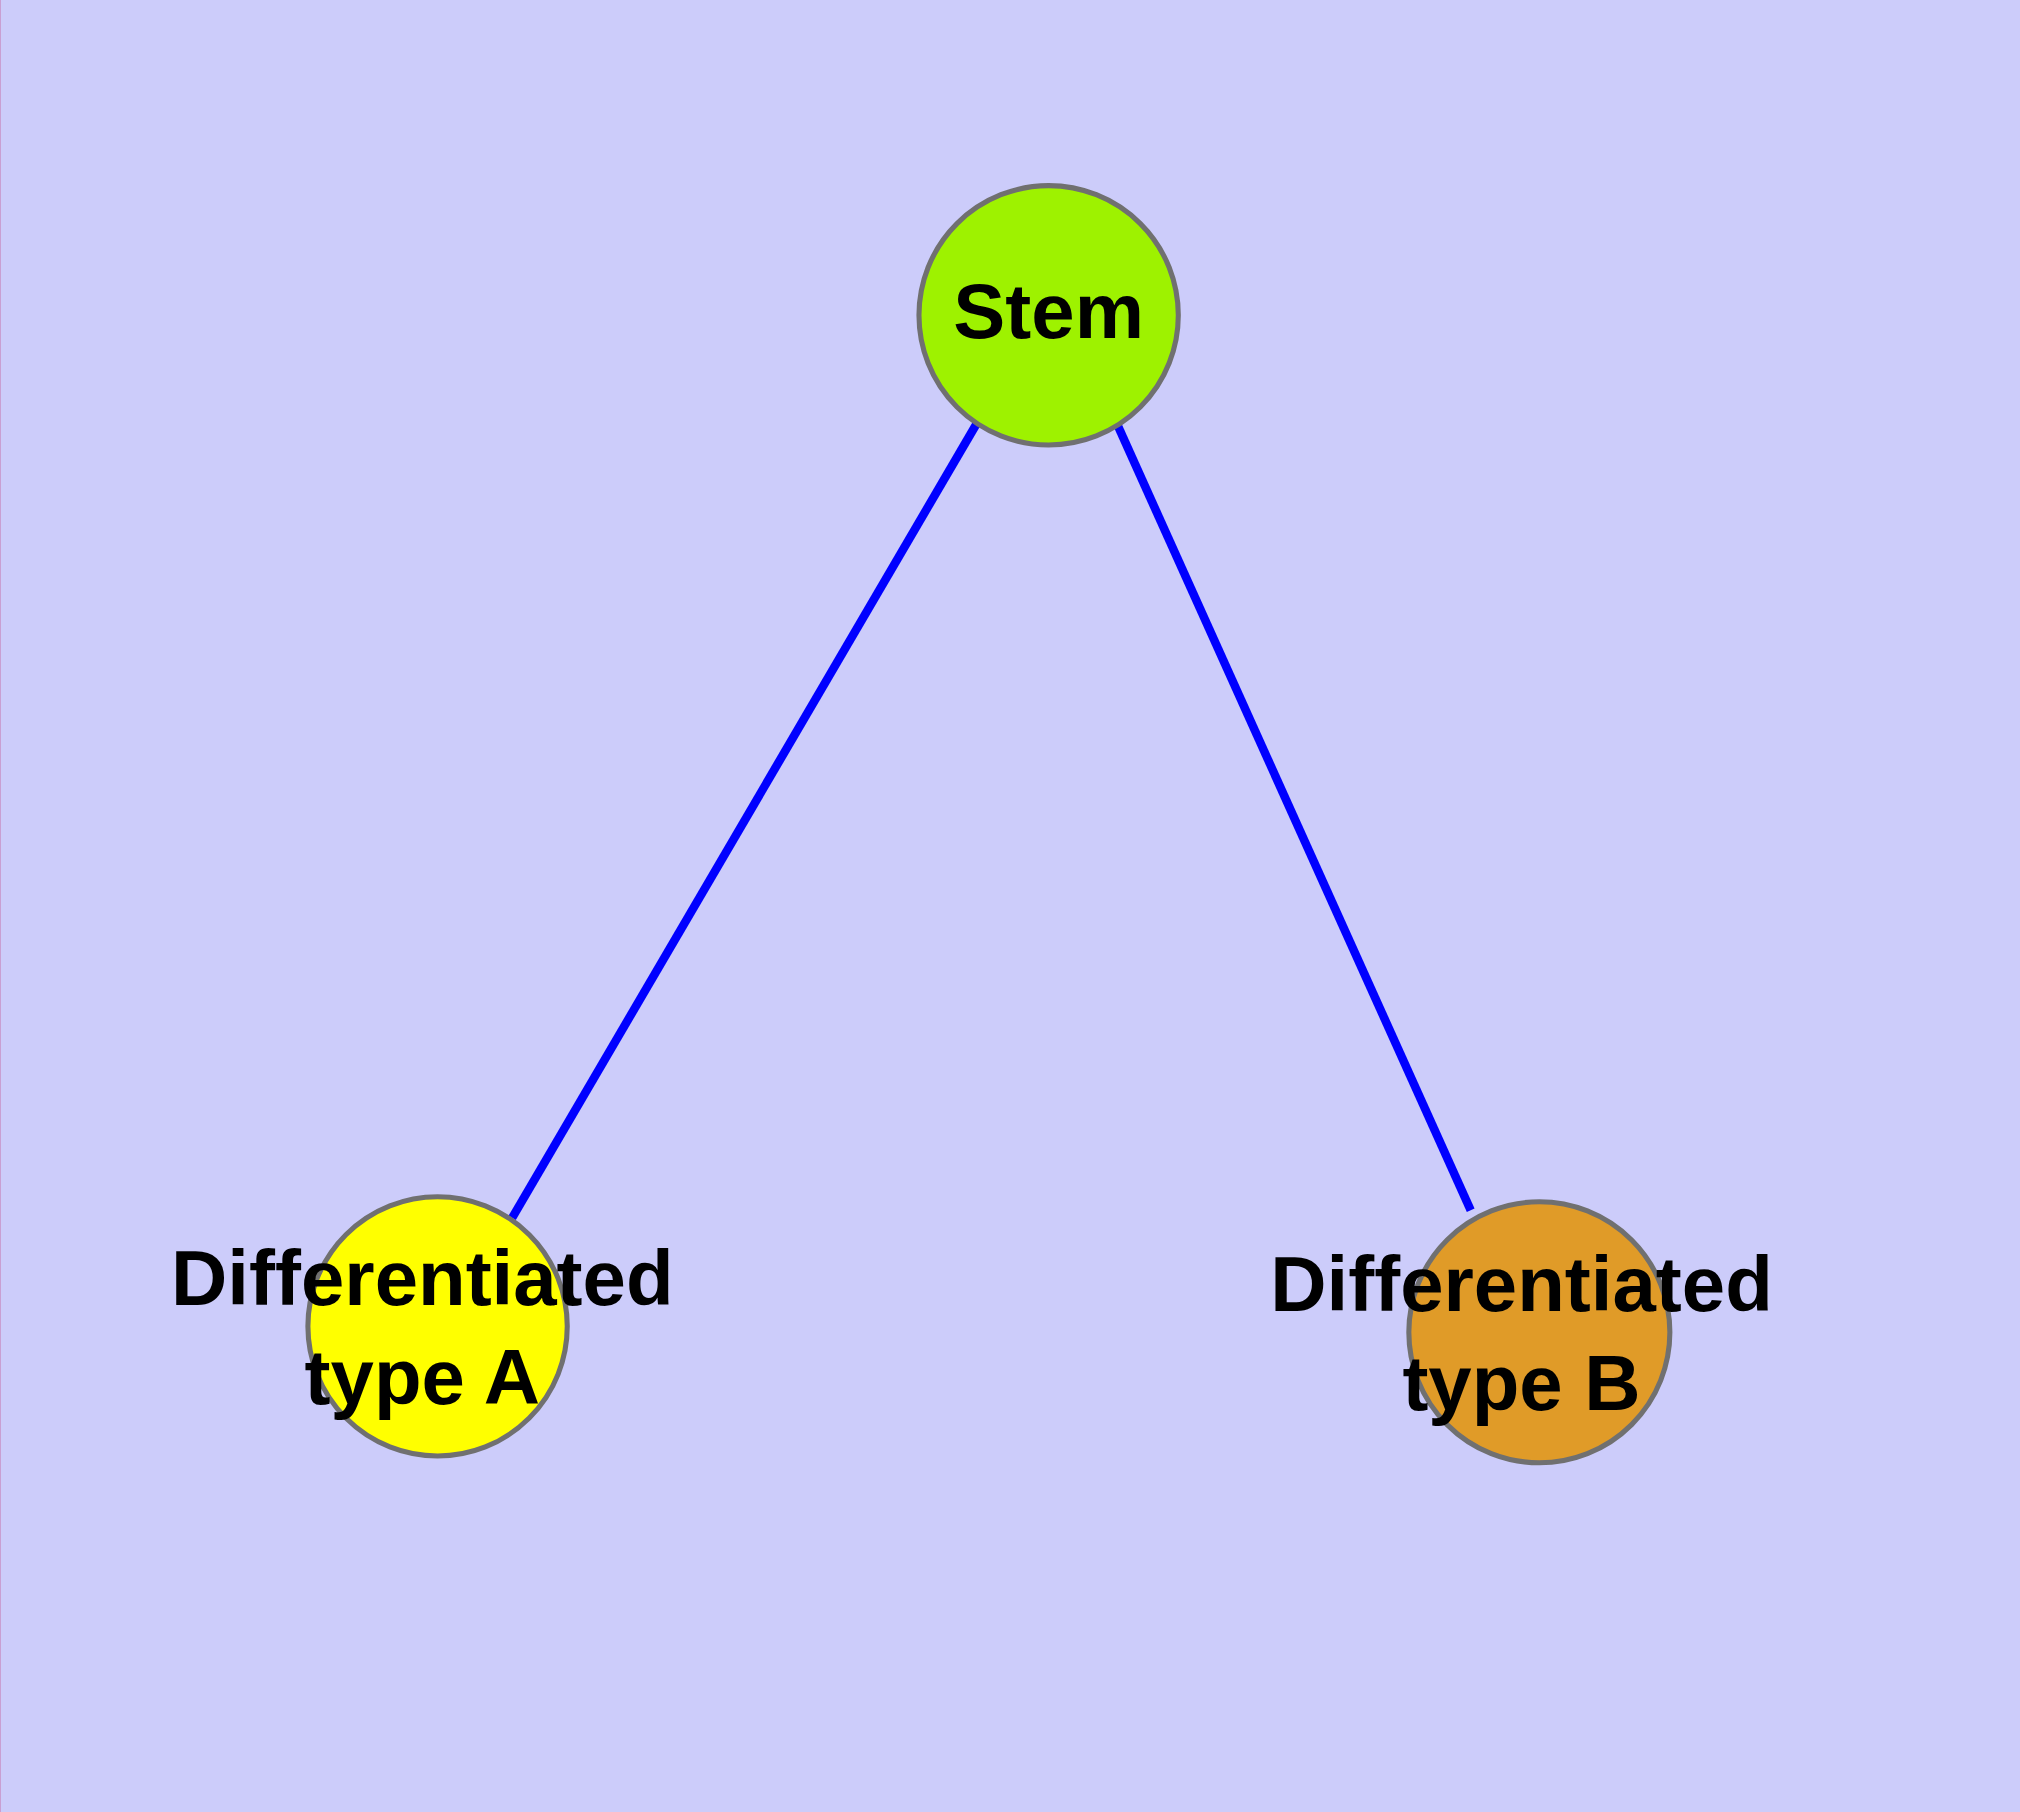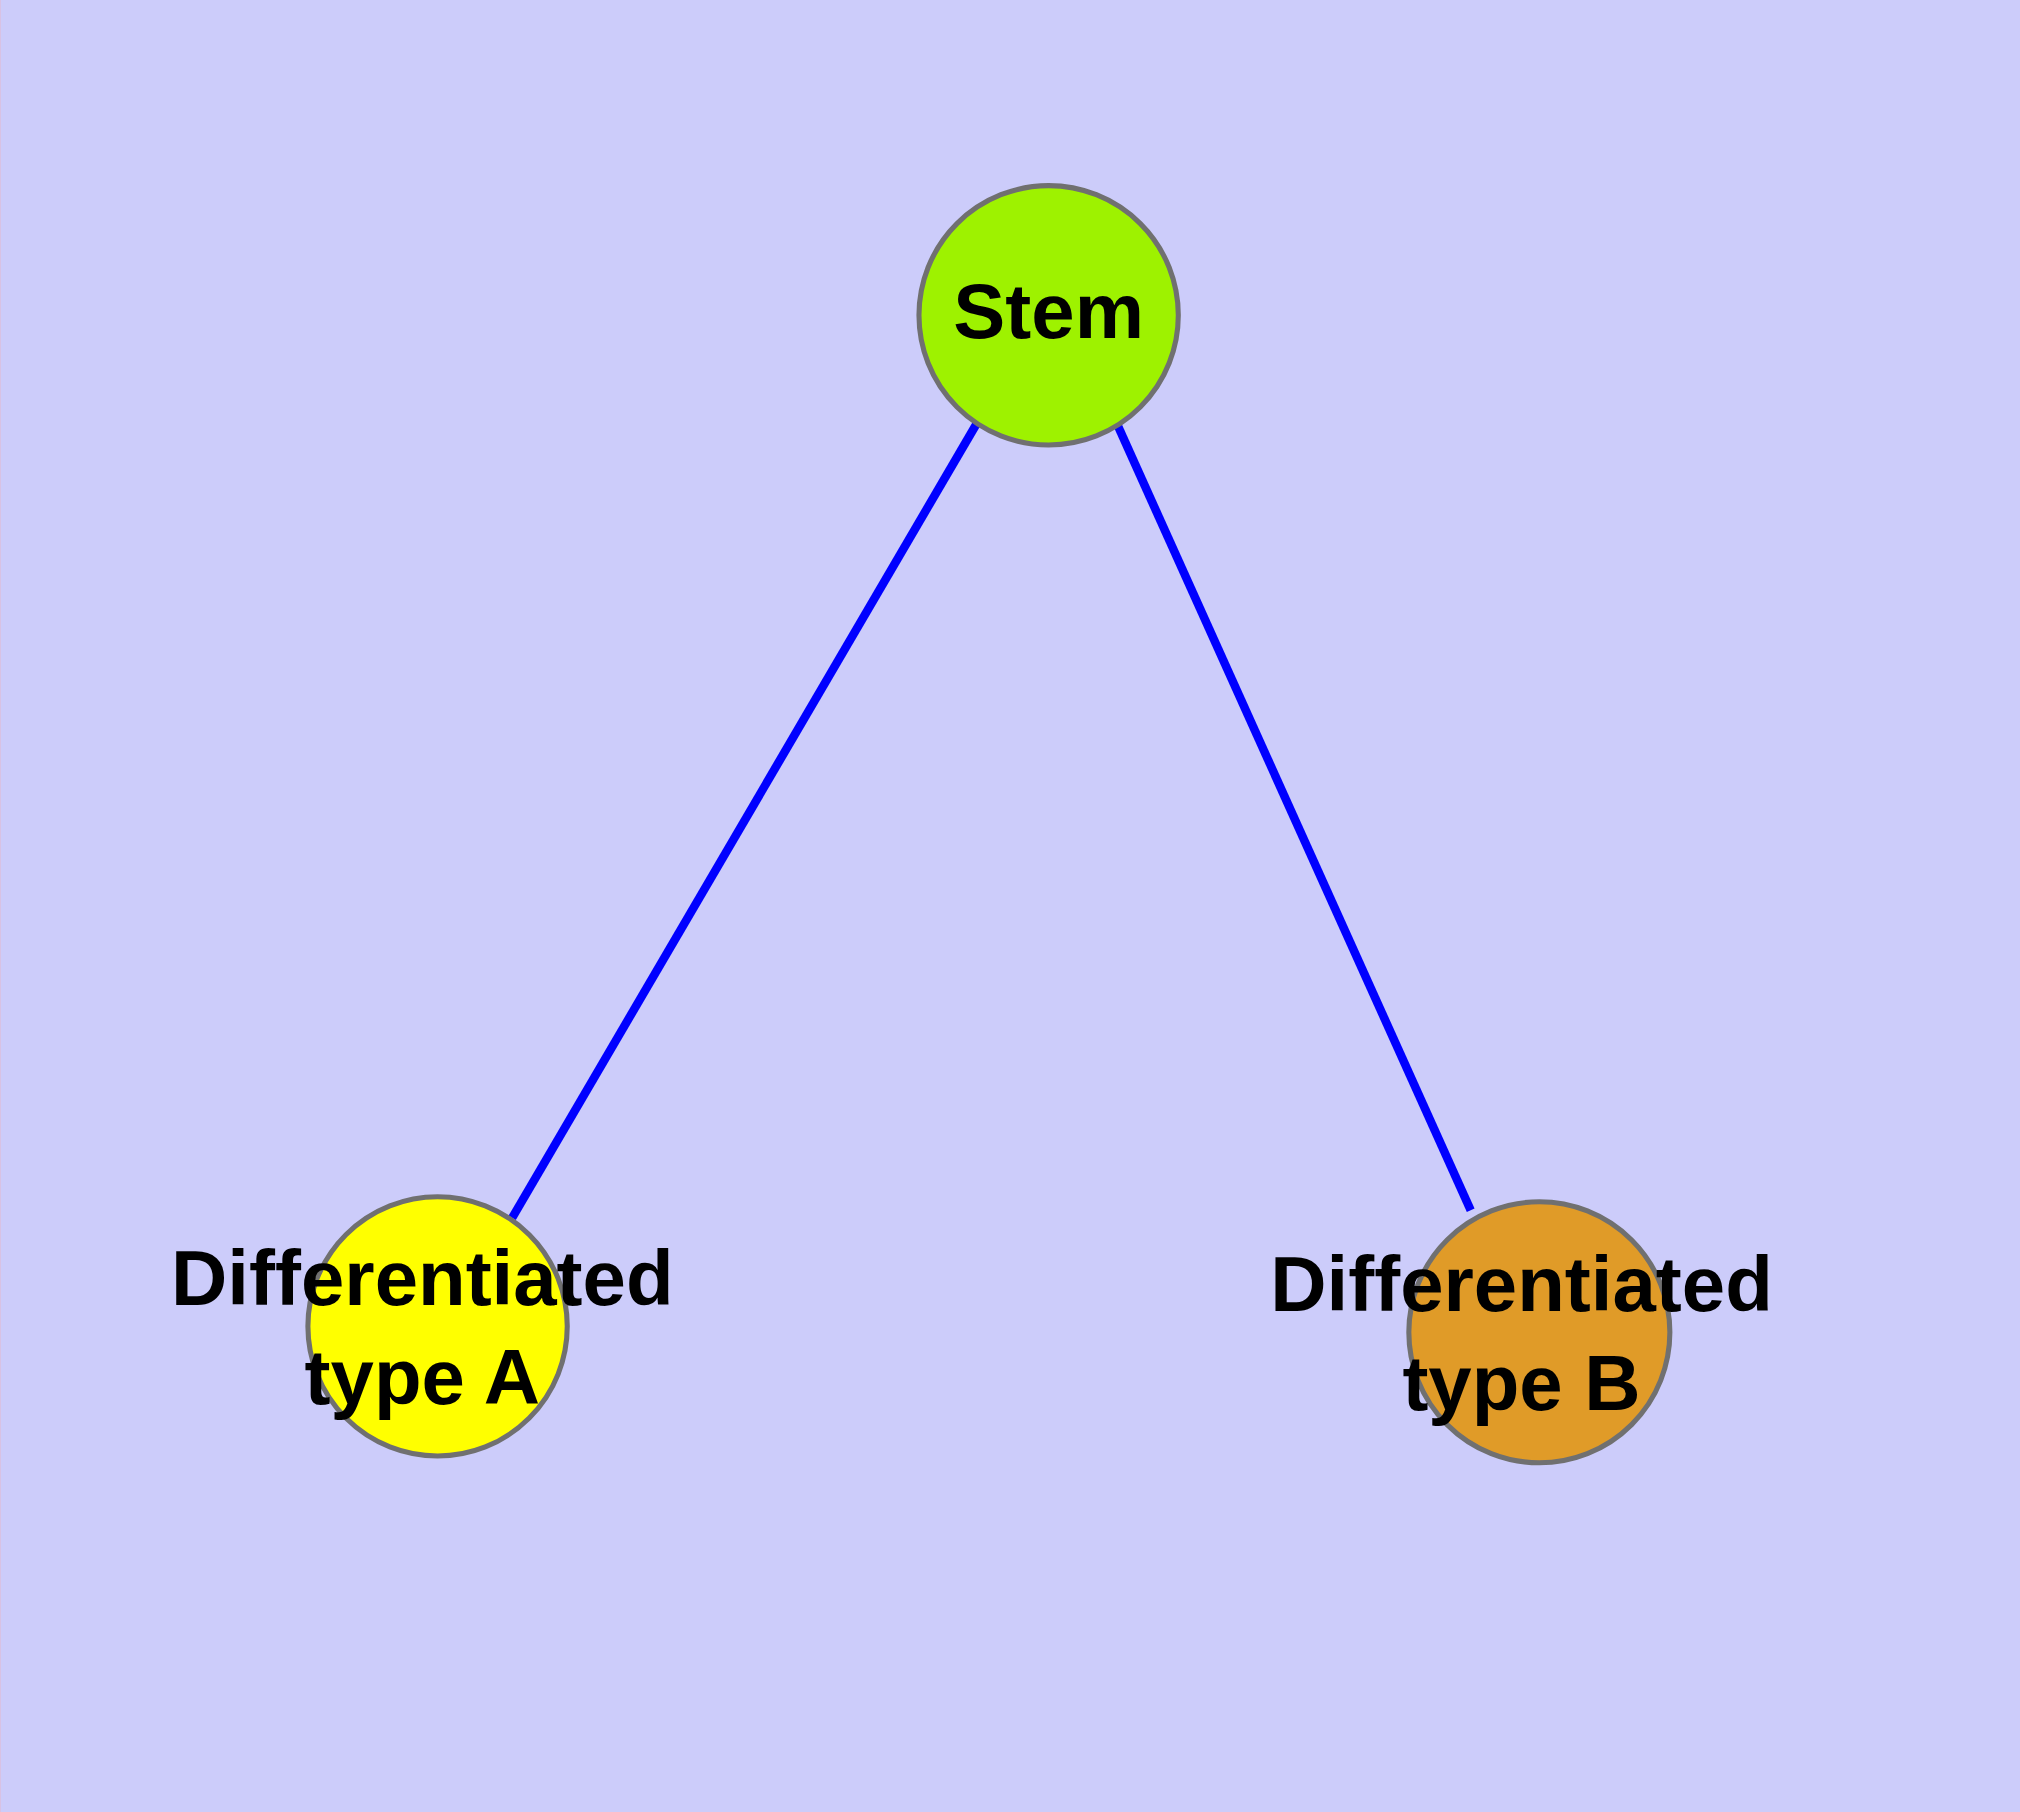--- a/index.html
+++ b/index.html
@@ -12,7 +12,7 @@
     position: relative;
     width: 2021px;
     height: 1812px;
-    background: #fca5a5;
+    background: #be185d;
     overflow: hidden;
     font-family: "Liberation Sans", sans-serif;
   }

